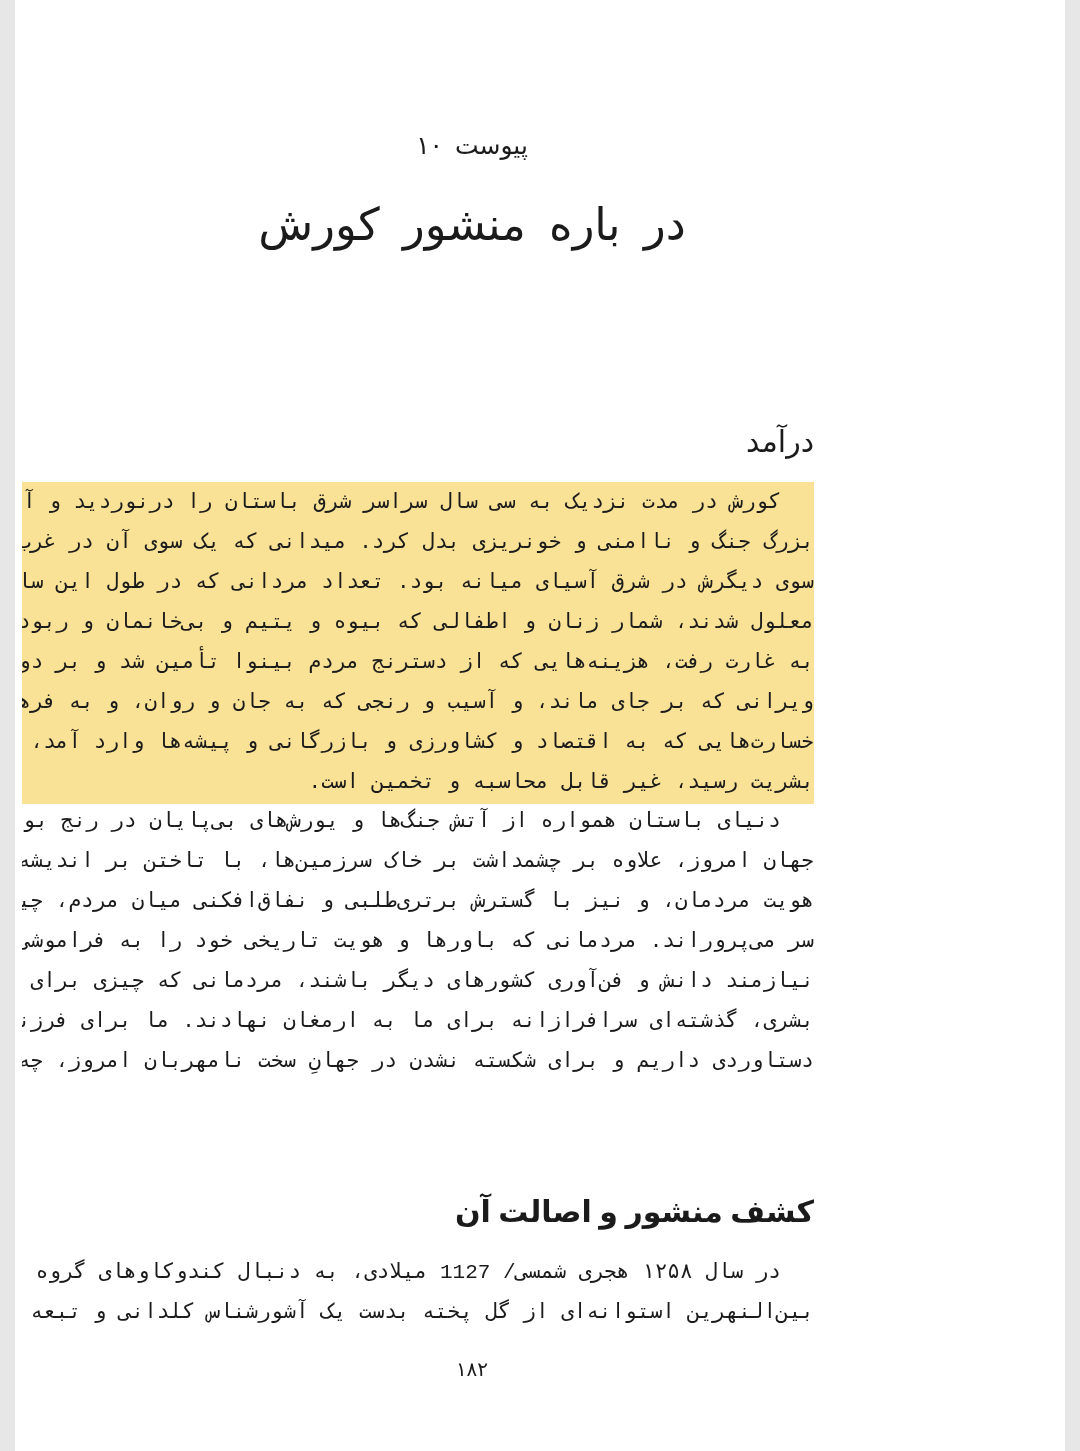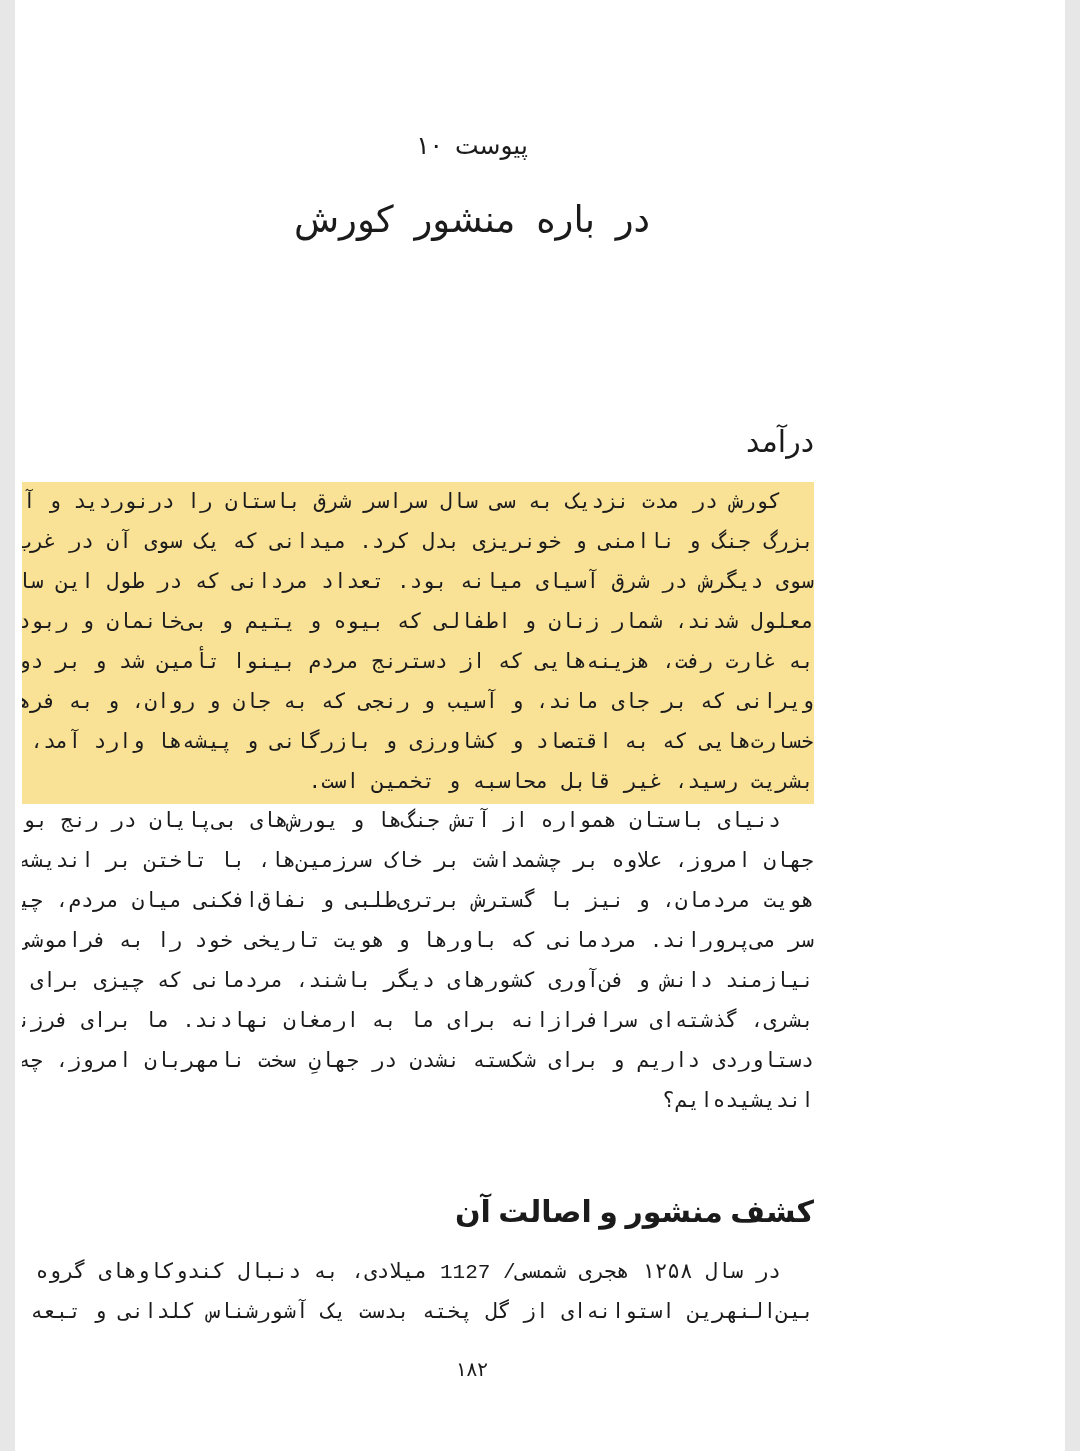--- a/index.html
+++ b/index.html
@@ -45,7 +45,7 @@
     left: 0;
     width: 100%;
     text-align: center;
-    font-size: 37px;
+    font-size: 45px;
     word-spacing: 9px;
     letter-spacing: 0;
   }

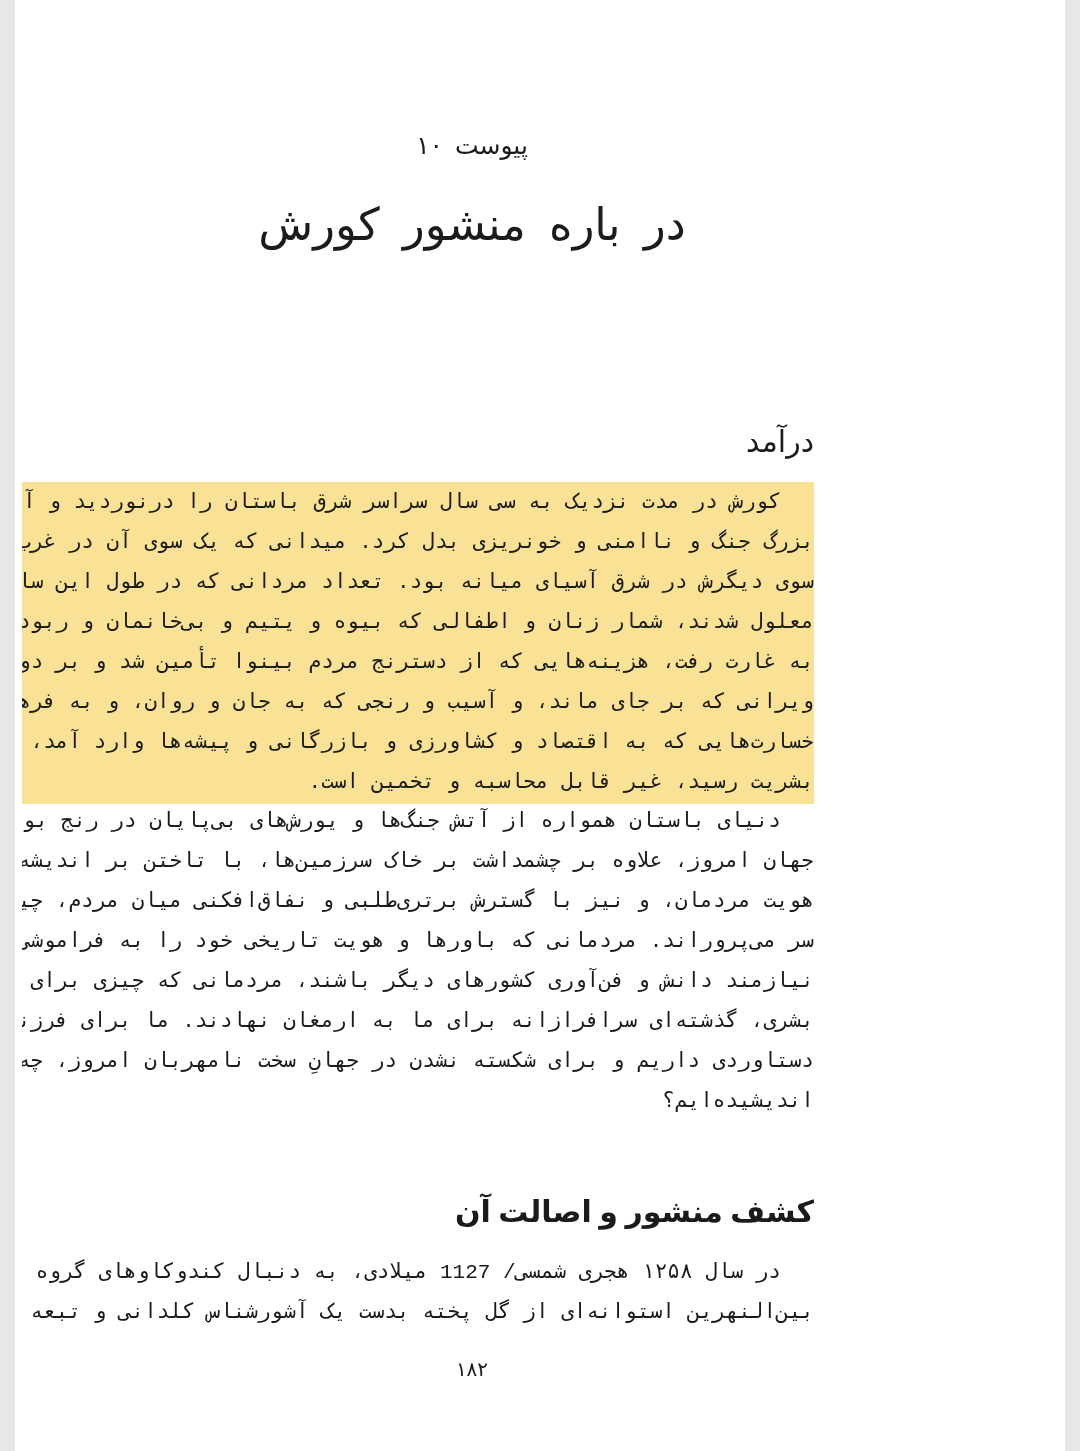--- a/index.html
+++ b/index.html
@@ -135,7 +135,6 @@
       <div class="tline">نیازمند دانش و فن‌آوری کشورهای دیگر باشند، مردمانی که چیزی برای عرضه در جهان</div>
       <div class="tline">بشری، گذشته‌ای سرافرازانه برای ما به ارمغان نهادند. ما برای فرزندان آینده خود چه</div>
       <div class="tline">دستاوردی داریم و برای شکسته نشدن در جهانِ سخت نامهربان امروز، چه راه‌هایی</div>
-      <div class="tline tline-last">اندیشیده‌ایم؟</div>
     </div>
 
   <div class="section-heading-2">کشف منشور و اصالت آن</div>

